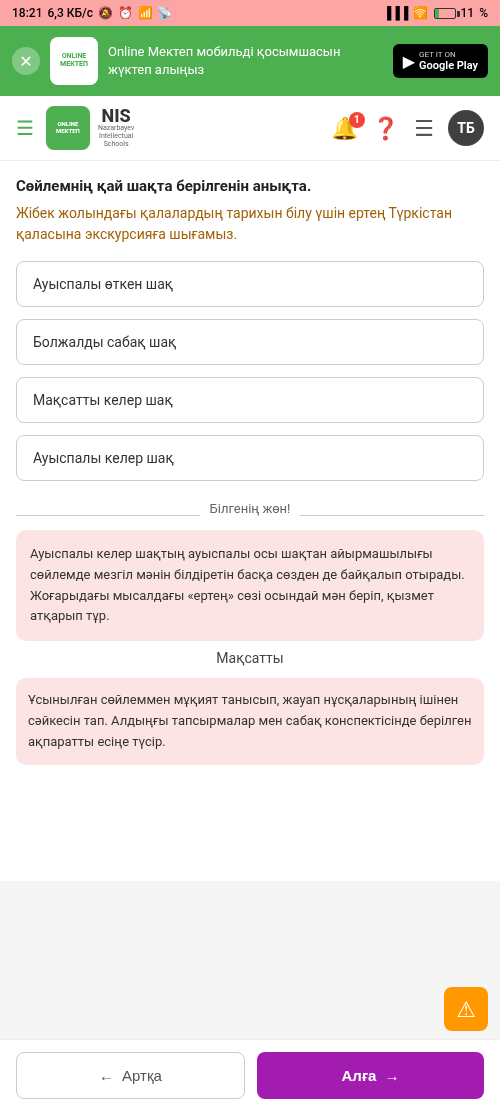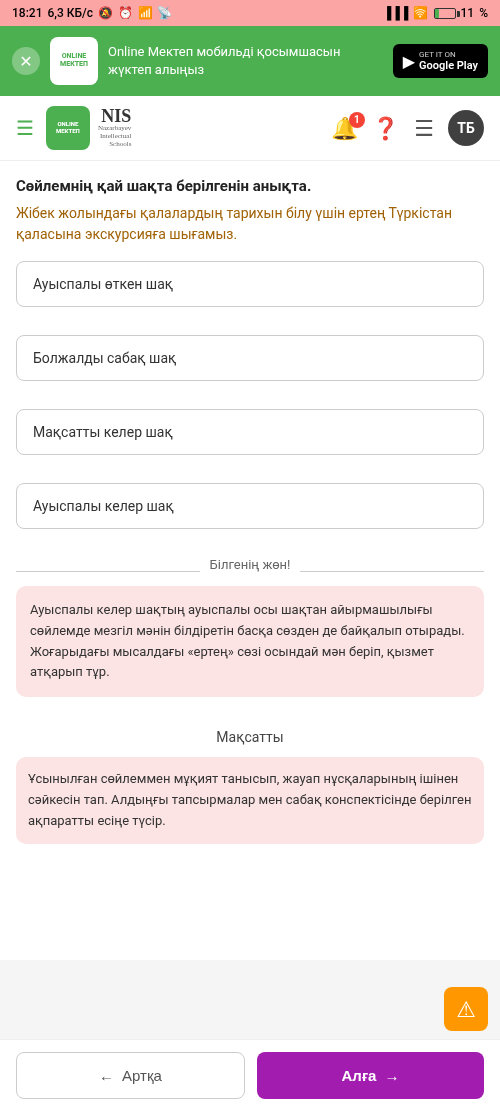--- a/index.html
+++ b/index.html
@@ -100,8 +100,8 @@
       font-size: 6px; font-weight: 800; color: white; line-height: 1.1; text-align: center;
     }
     .nis-logo {
-      display: flex; flex-direction: column; align-items: flex-end;
-      font-size: 9px; color: #333; font-family: Liberation Serif, serif;
+      display: flex; flex-direction: column; align-items: center;
+      font-size: 9px; color: #333;
     }
     .nis-logo .nis-name { font-size: 18px; font-weight: 800; color: #333; line-height: 1; }
     .nis-logo .nis-sub { font-size: 7px; color: #666; line-height: 1.1; }

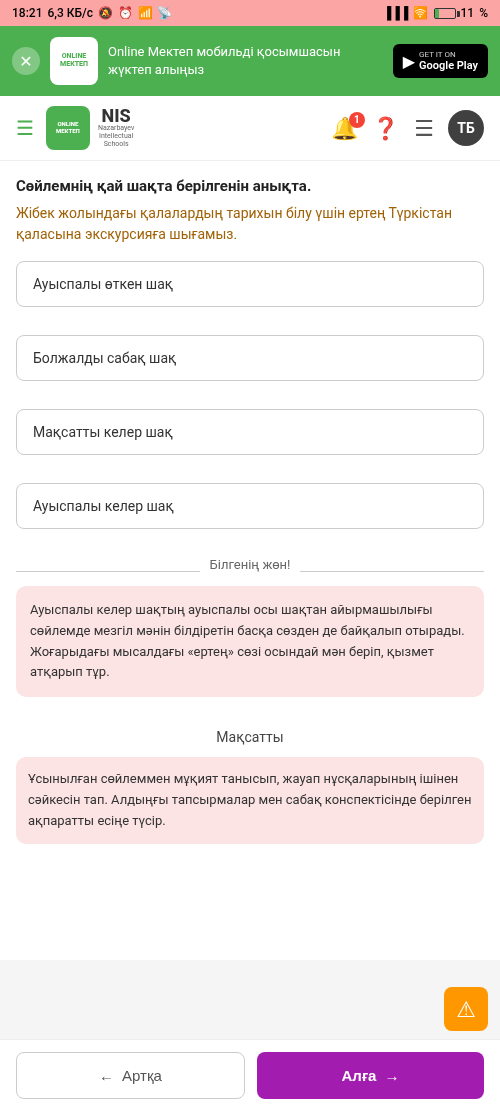--- a/index.html
+++ b/index.html
@@ -149,7 +149,7 @@
       border: 1.5px solid #ccc;
       border-radius: 8px;
       padding: 14px 16px;
-      margin-bottom: 28px;
+      margin-bottom: 12px;
       font-size: 14px;
       color: #333;
       background: white;

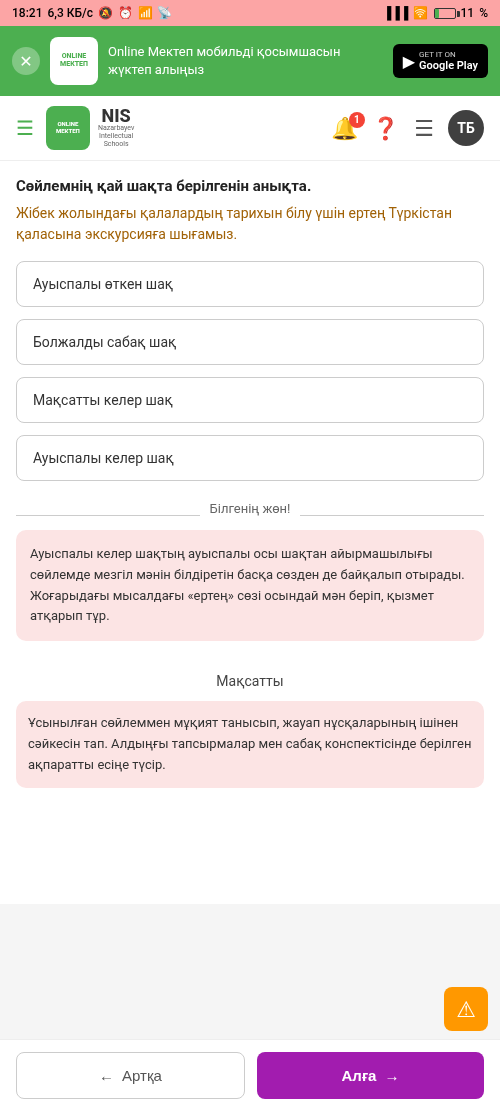--- a/index.html
+++ b/index.html
@@ -183,7 +183,7 @@
       font-size: 13px;
       color: #333;
       line-height: 1.6;
-      margin-bottom: 32px;
+      margin-bottom: 9px;
     }
 
     

